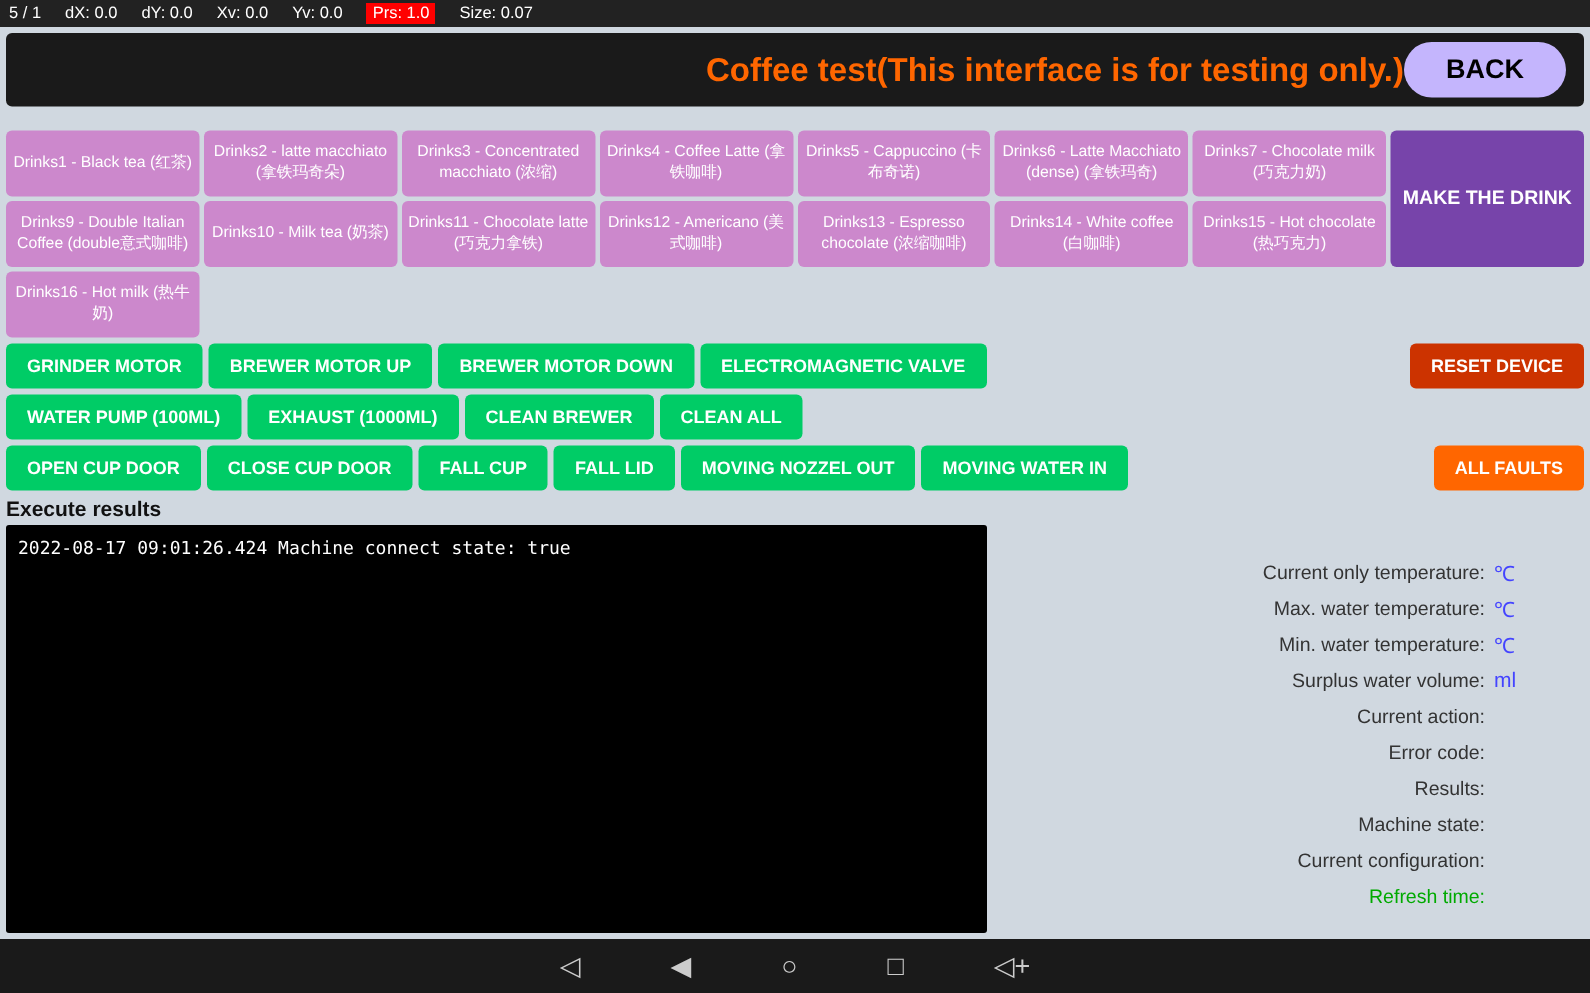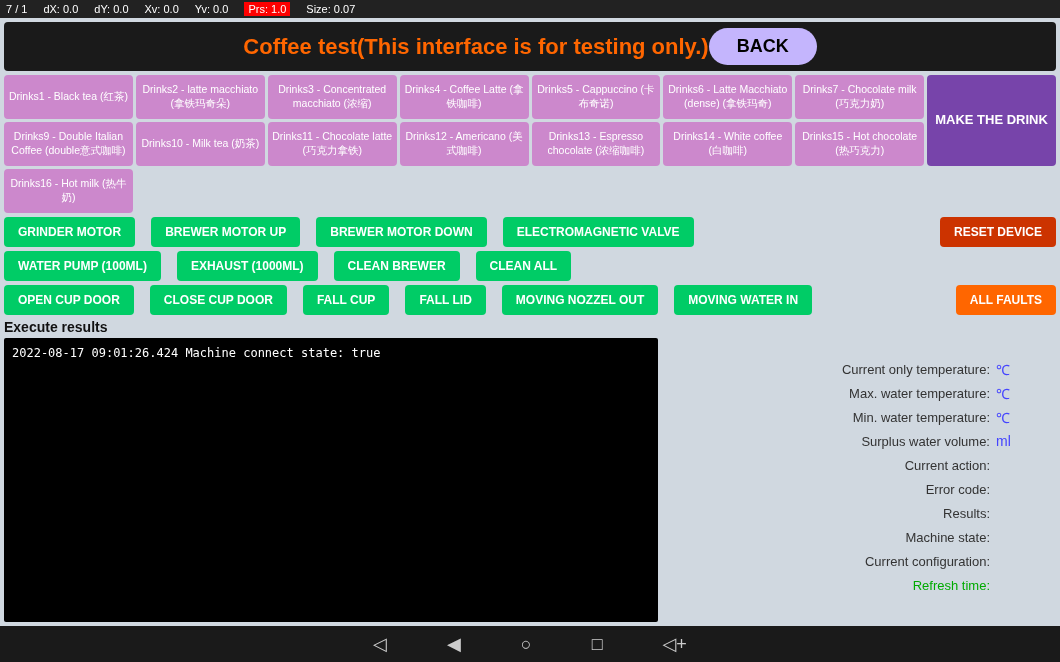--- a/index.html
+++ b/index.html
@@ -190,7 +190,7 @@
 <body>
 
 <div class="status-bar">
-  <span>7 / 1</span>
+  <span>5 / 1</span>
   <span>dX: 0.0</span>
   <span>dY: 0.0</span>
   <span>Xv: 0.0</span>

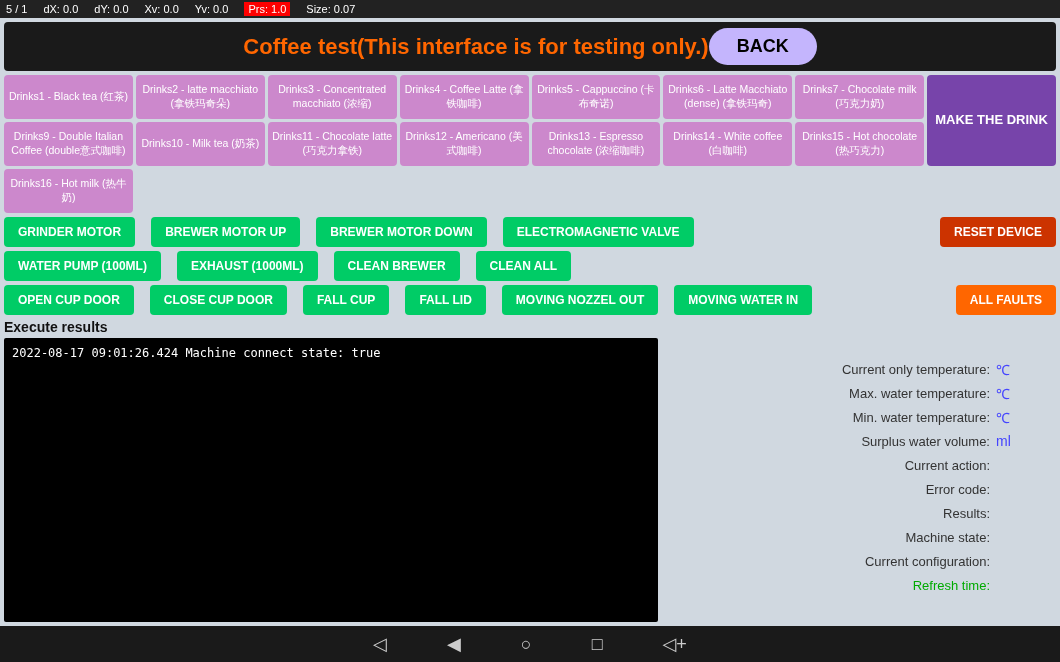--- a/index.html
+++ b/index.html
@@ -41,11 +41,11 @@
     .header {
       display: flex;
       align-items: center;
-      justify-content: center;
+      justify-content: flex-end;
       background: #1a1a1a;
       padding: 6px 12px;
       border-radius: 4px;
-      margin-bottom: 4px;
+      margin-bottom: 16px;
     }
     .header-title {
       color: white;

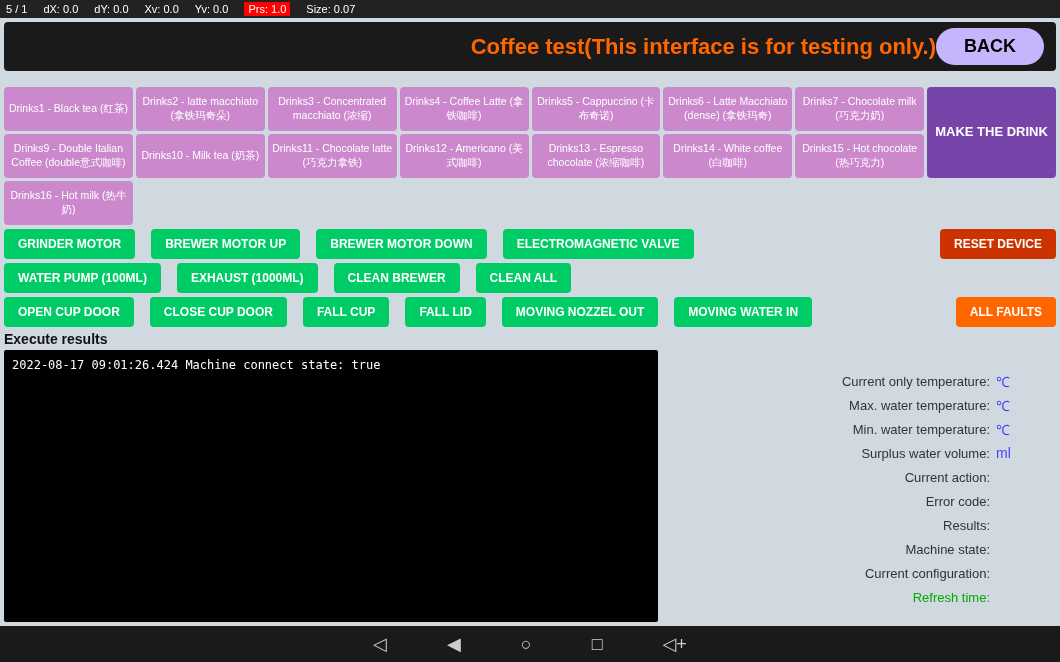--- a/index.html
+++ b/index.html
@@ -88,7 +88,7 @@
     
     .control-row {
       display: flex;
-      gap: 16px;
+      gap: 4px;
       margin-bottom: 4px;
       align-items: flex-end;
     }

